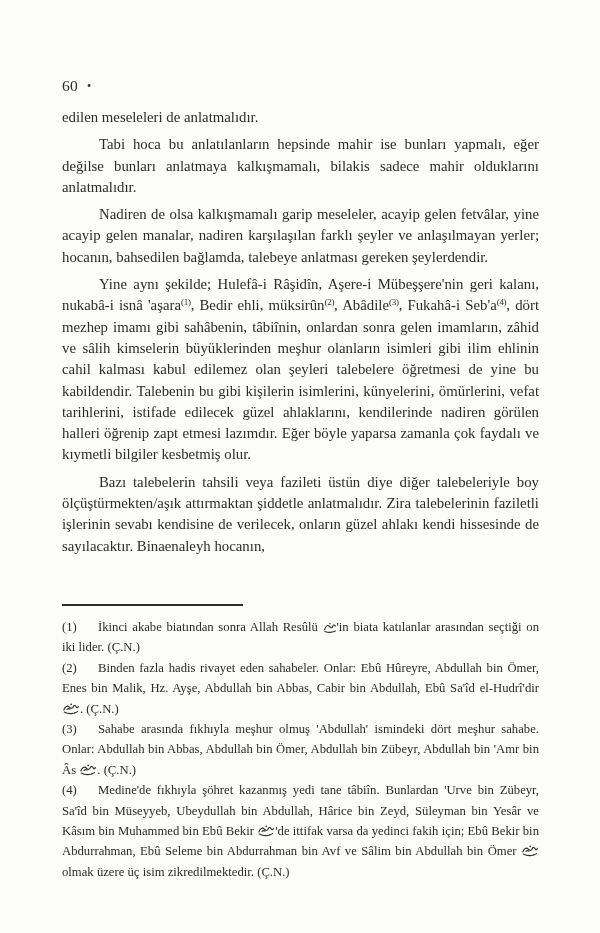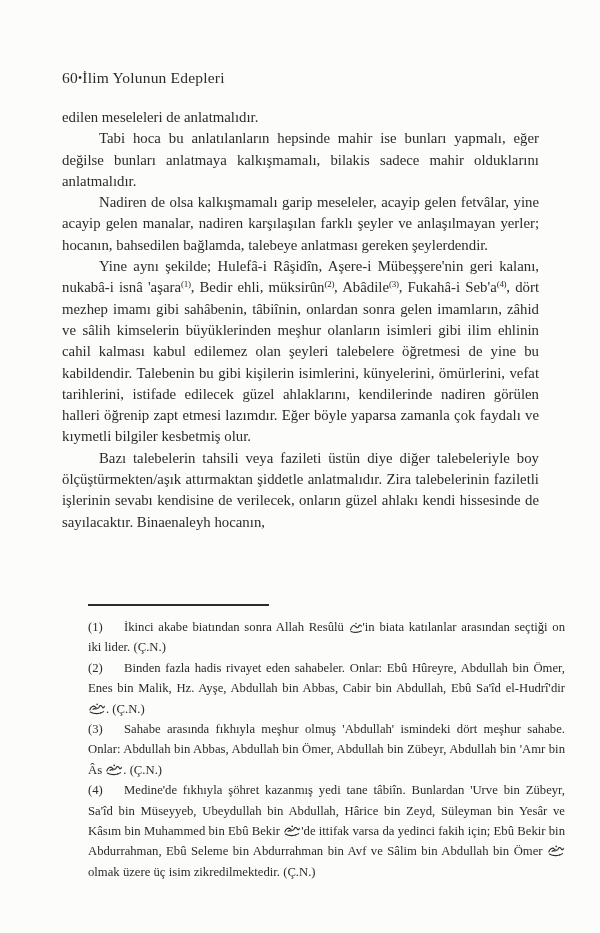--- a/index.html
+++ b/index.html
@@ -12,8 +12,8 @@
     overflow: hidden;
   }
   .page-header {
-    position: absolute; top: 69px; left: 62px; right: 58px;
-    display: flex; align-items: baseline; 
+    position: absolute; top: 77px; left: 62px; right: 58px;
+    display: flex; align-items: baseline; gap: 9px;
     font-size: 15.5px; letter-spacing: 0.2px;
     white-space: nowrap;
   }

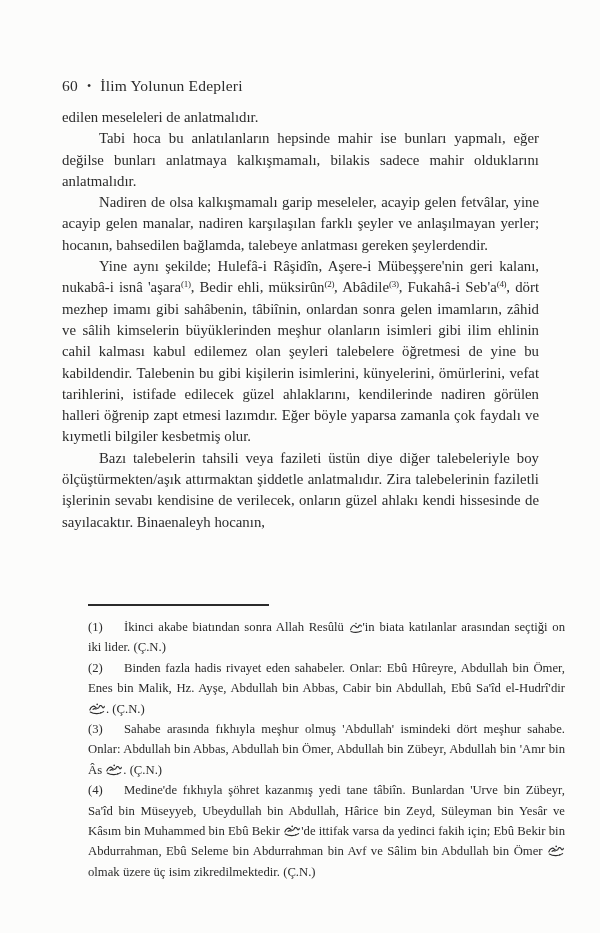--- a/index.html
+++ b/index.html
@@ -53,7 +53,6 @@
 <header class="page-header">
   <span>60</span>
   <span class="header-bullet">•</span>
-  <span>İlim Yolunun Edepleri</span>
 </header>
 
 <main class="text-block" id="body-text">

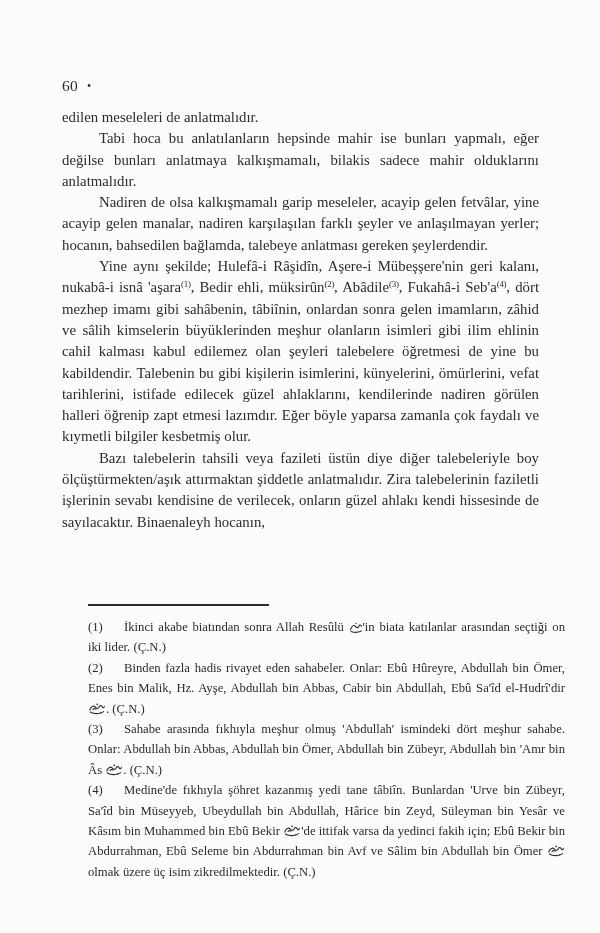--- a/index.html
+++ b/index.html
@@ -25,7 +25,7 @@
     max-height: 496px; overflow: hidden;
   }
   .text-block p { margin: 0; }
-  .text-block p + p { }
+  .text-block p + p { margin-top: 6px; }
   .text-block p.indented { text-indent: 37px; }
   sup.fnref {
     font-size: 9px; line-height: 0;

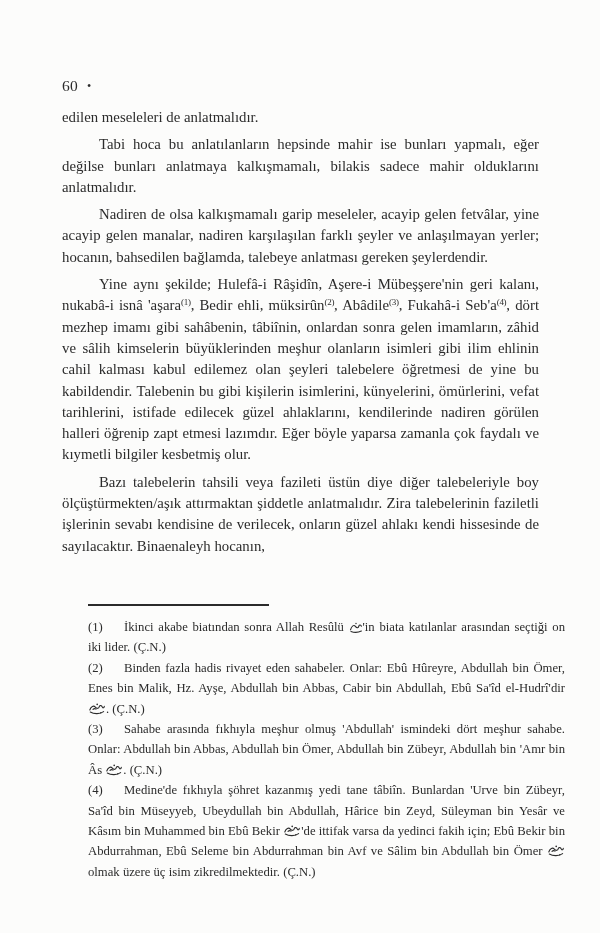--- a/index.html
+++ b/index.html
@@ -33,7 +33,7 @@
     letter-spacing: -0.3px;
   }
   .footnotes {
-    position: absolute; left: 62px; top: 604px; width: 477px; margin-left: 26px;
+    position: absolute; left: 62px; top: 604px; width: 477px;
   }
   .fn-rule {
     width: 181px; height: 2px; background: #2b2b2b;

